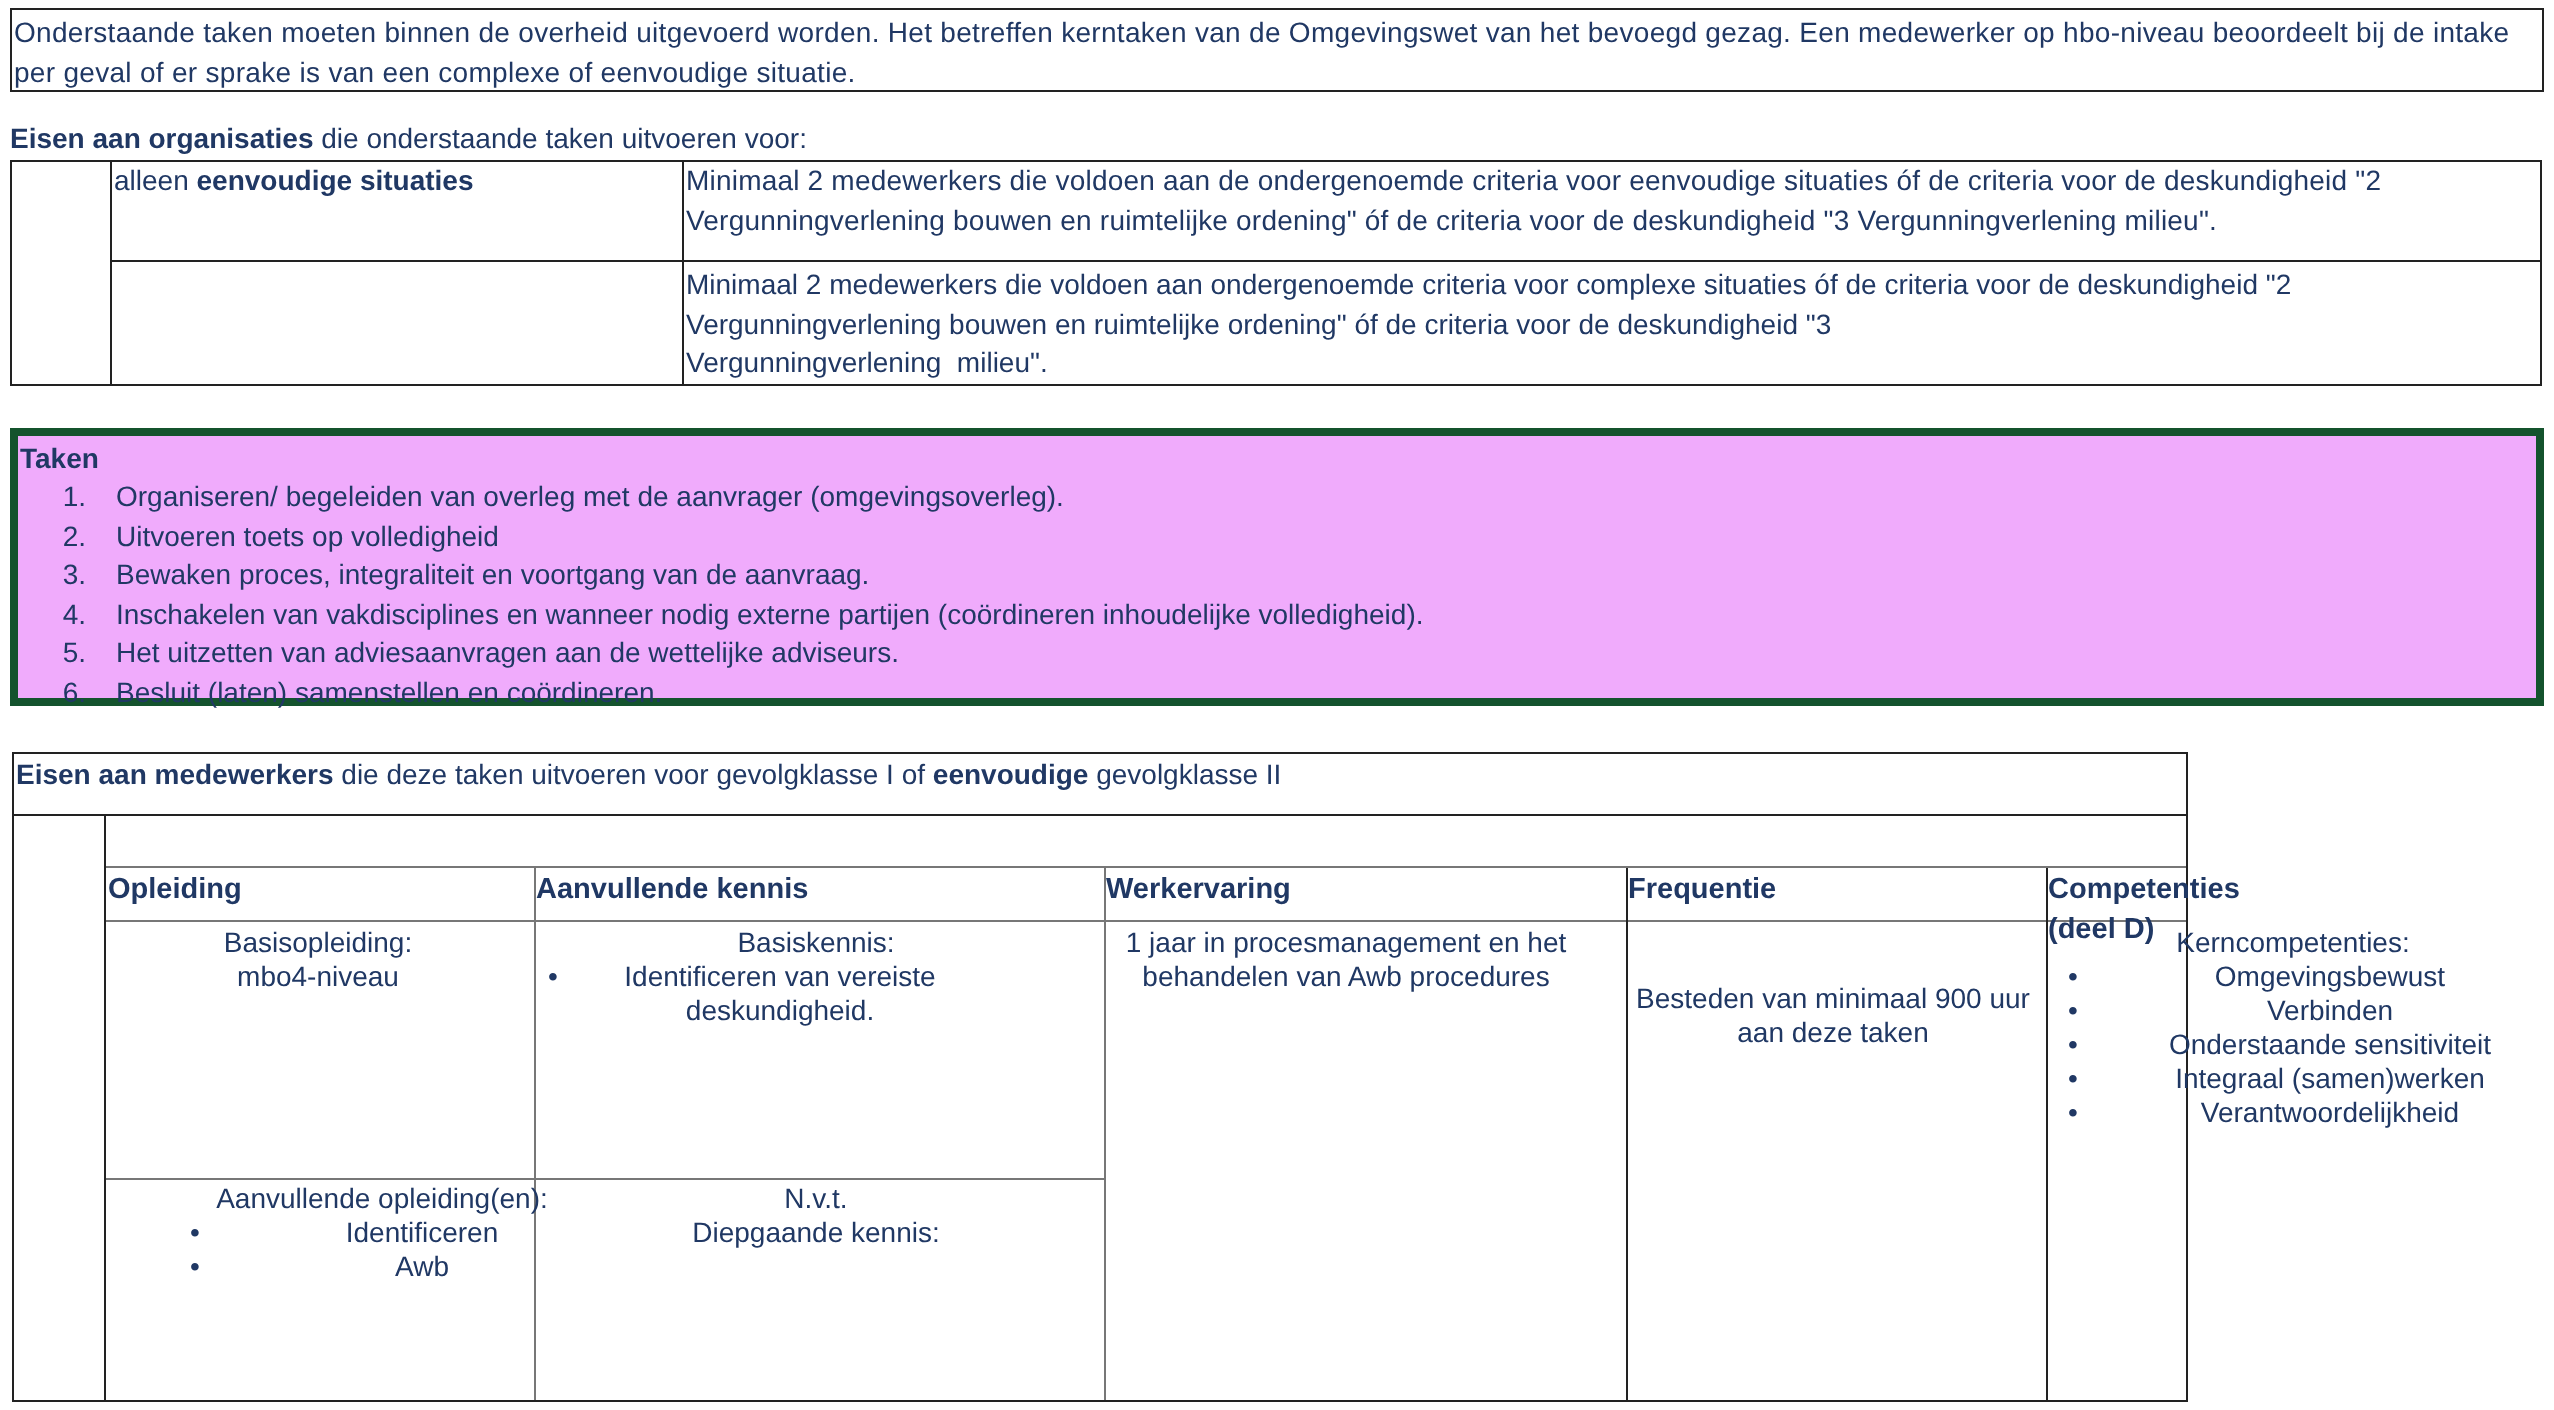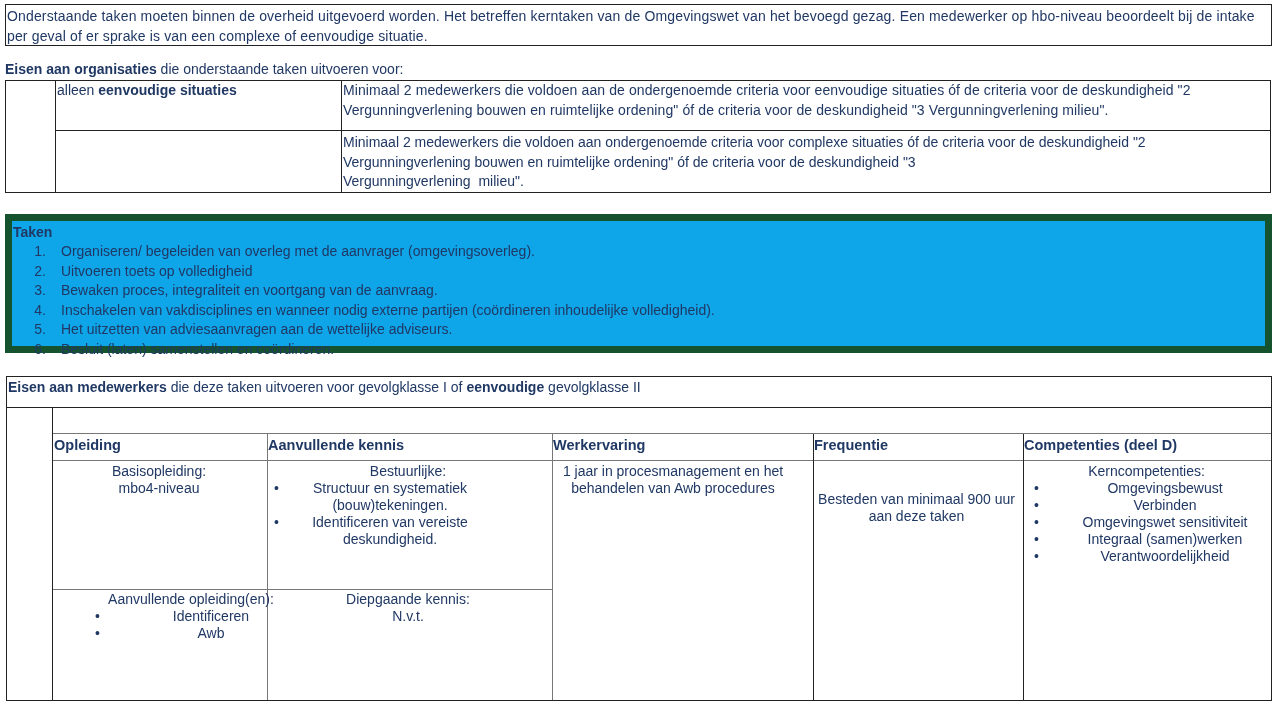--- a/index.html
+++ b/index.html
@@ -21,8 +21,8 @@
   .cell { position:absolute; line-height:19.5px; }
 
   
-  #taken { left:5px; top:214px; width:1267px; height:139px; border:7px solid #14532d;
-           background:#0ea5e9; padding:2px 1px; }
+  #taken { left:5px; top:214px; width:1267px; height:139px; border:4px solid #14532d;
+           background:#f0abfc; padding:2px 1px; }
   #taken .title { font-weight:bold; line-height:19px; }
   #taken ol { margin:0; padding:0; list-style:none; }
   #taken li { line-height:19.5px; display:flex; }

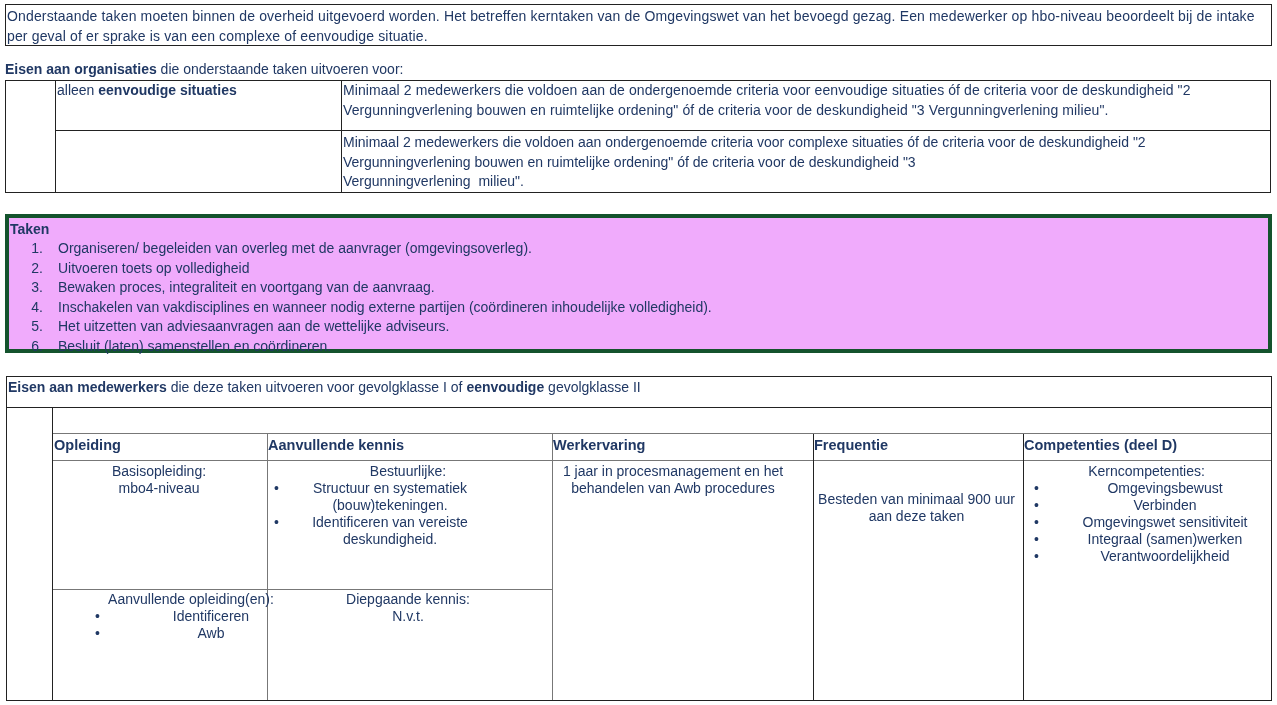--- a/index.html
+++ b/index.html
@@ -29,7 +29,7 @@
   #taken li .num { width:48px; text-align:right; padding-right:15px; box-sizing:border-box; }
 
   
-  #mw { left:6px; top:376px; width:1266px; height:325px; border:1px solid #222; }
+  #mw { left:6px; top:376px; width:1088px; height:325px; border:1px solid #222; }
   #mw-heading { position:absolute; left:1px; top:1px; line-height:18px; }
   .ln { position:absolute; background:#222; }
   .lg { position:absolute; background:#777; }

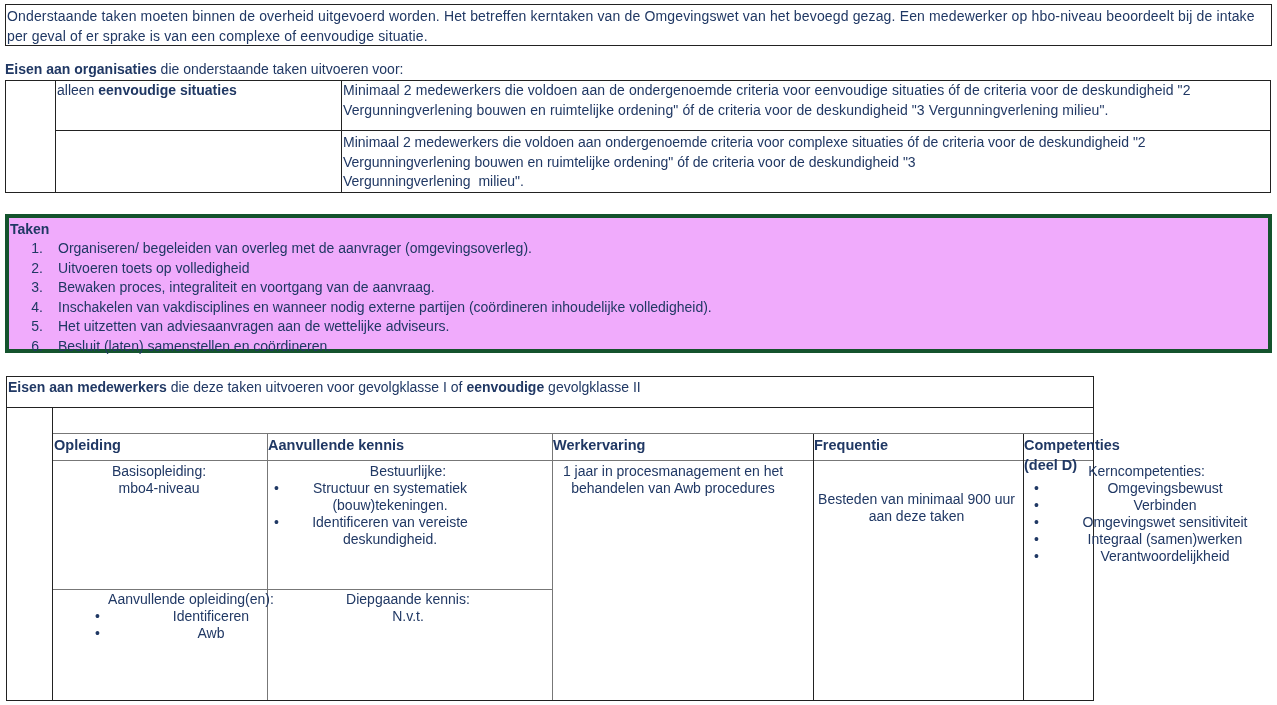--- a/index.html
+++ b/index.html
@@ -131,7 +131,7 @@
   </div>
 
   <div class="txt" style="left:261px; top:86px; width:280px;" data-name="kennis-basis">
-    <div data-name="basis-label">Bestuurlijke:</div>
+    <div data-name="basis-label">Basiskennis:</div>
     <ul class="bul" data-name="basiskennis-list" style="width:220px;">
       <li style="padding-left:24px;" data-name="list-item">Structuur en systematiek (bouw)tekeningen.</li>
       <li style="padding-left:24px;" data-name="list-item">Identificeren van vereiste deskundigheid.</li>

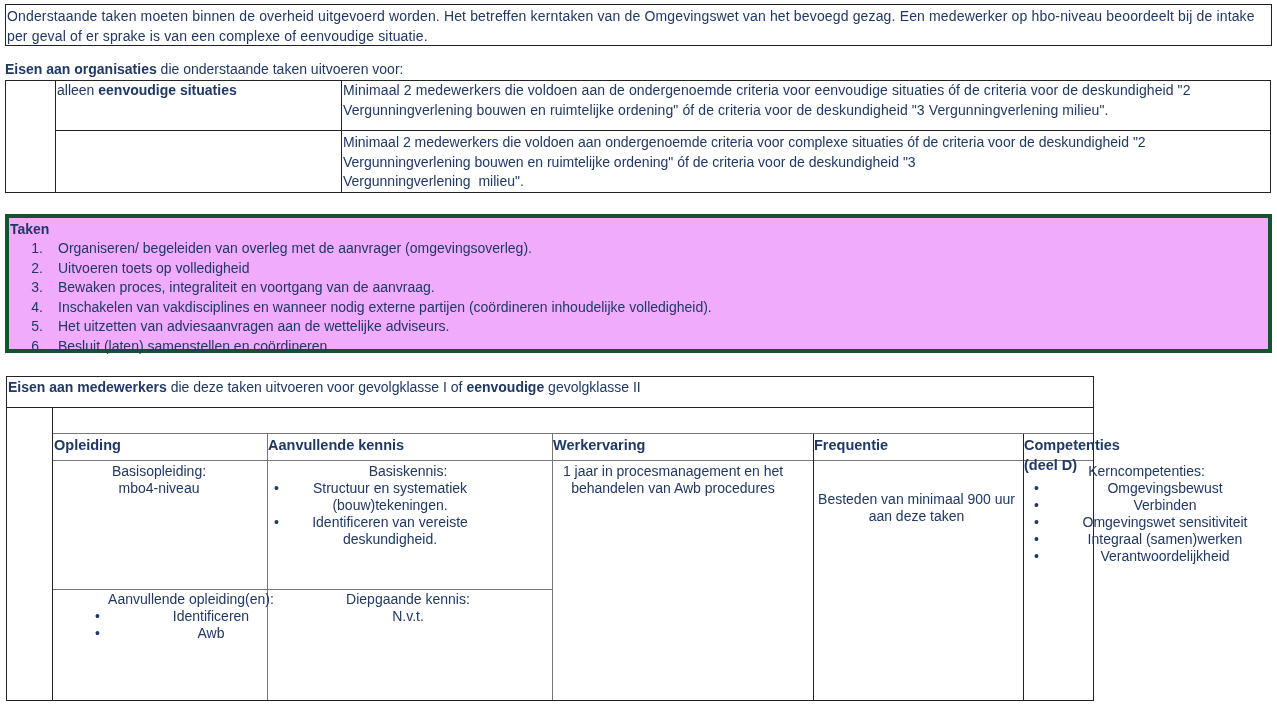--- a/index.html
+++ b/index.html
@@ -133,7 +133,6 @@
   <div class="txt" style="left:261px; top:86px; width:280px;" data-name="kennis-basis">
     <div data-name="basis-label">Basiskennis:</div>
     <ul class="bul" data-name="basiskennis-list" style="width:220px;">
-      <li style="padding-left:24px;" data-name="list-item">Structuur en systematiek (bouw)tekeningen.</li>
       <li style="padding-left:24px;" data-name="list-item">Identificeren van vereiste deskundigheid.</li>
     </ul>
   </div>

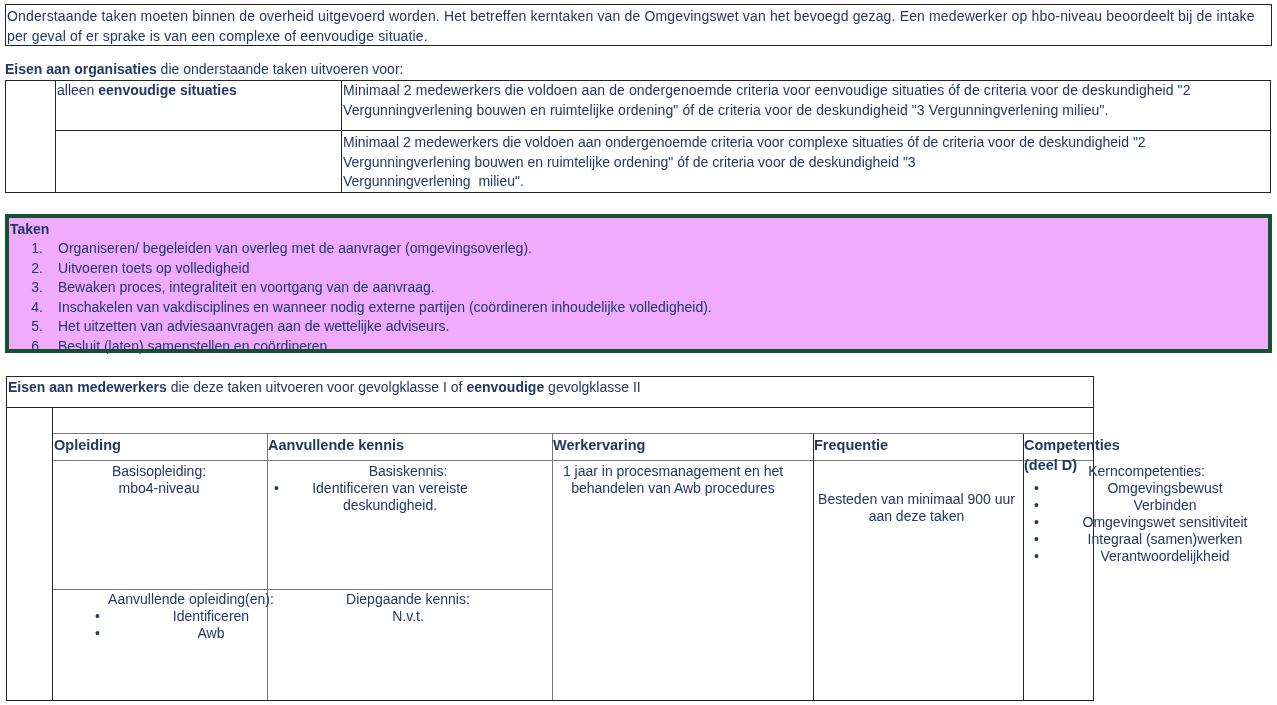--- a/index.html
+++ b/index.html
@@ -150,7 +150,7 @@
     <ul class="bul" data-name="competenties-list" style="font-size:14px;">
       <li style="padding-left:37px;" data-name="list-item">Omgevingsbewust</li>
       <li style="padding-left:37px;" data-name="list-item">Verbinden</li>
-      <li style="padding-left:37px;" data-name="list-item">Omgevingswet sensitiviteit</li>
+      <li style="padding-left:37px;" data-name="list-item">Onderstaande sensitiviteit</li>
       <li style="padding-left:37px;" data-name="list-item">Integraal (samen)werken</li>
       <li style="padding-left:37px;" data-name="list-item">Verantwoordelijkheid</li>
     </ul>

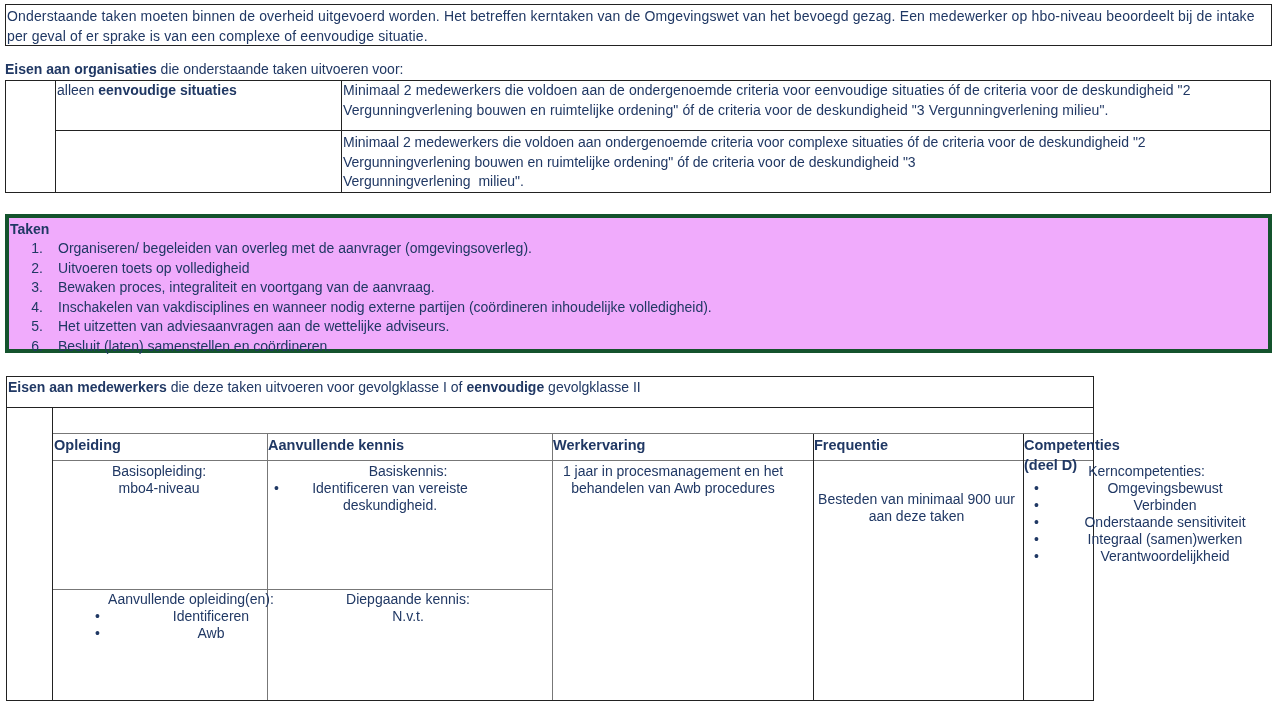--- a/index.html
+++ b/index.html
@@ -137,8 +137,8 @@
     </ul>
   </div>
   <div class="txt" style="left:261px; top:214px; width:280px;" data-name="kennis-diep">
+    <div data-name="diep-value">N.v.t.</div>
     <div data-name="diep-label">Diepgaande kennis:</div>
-    <div data-name="diep-value">N.v.t.</div>
   </div>
 
   <div class="txt" style="left:546px; top:86px; width:240px;" data-name="werkervaring-text">1 jaar in procesmanagement en het behandelen van Awb procedures</div>

